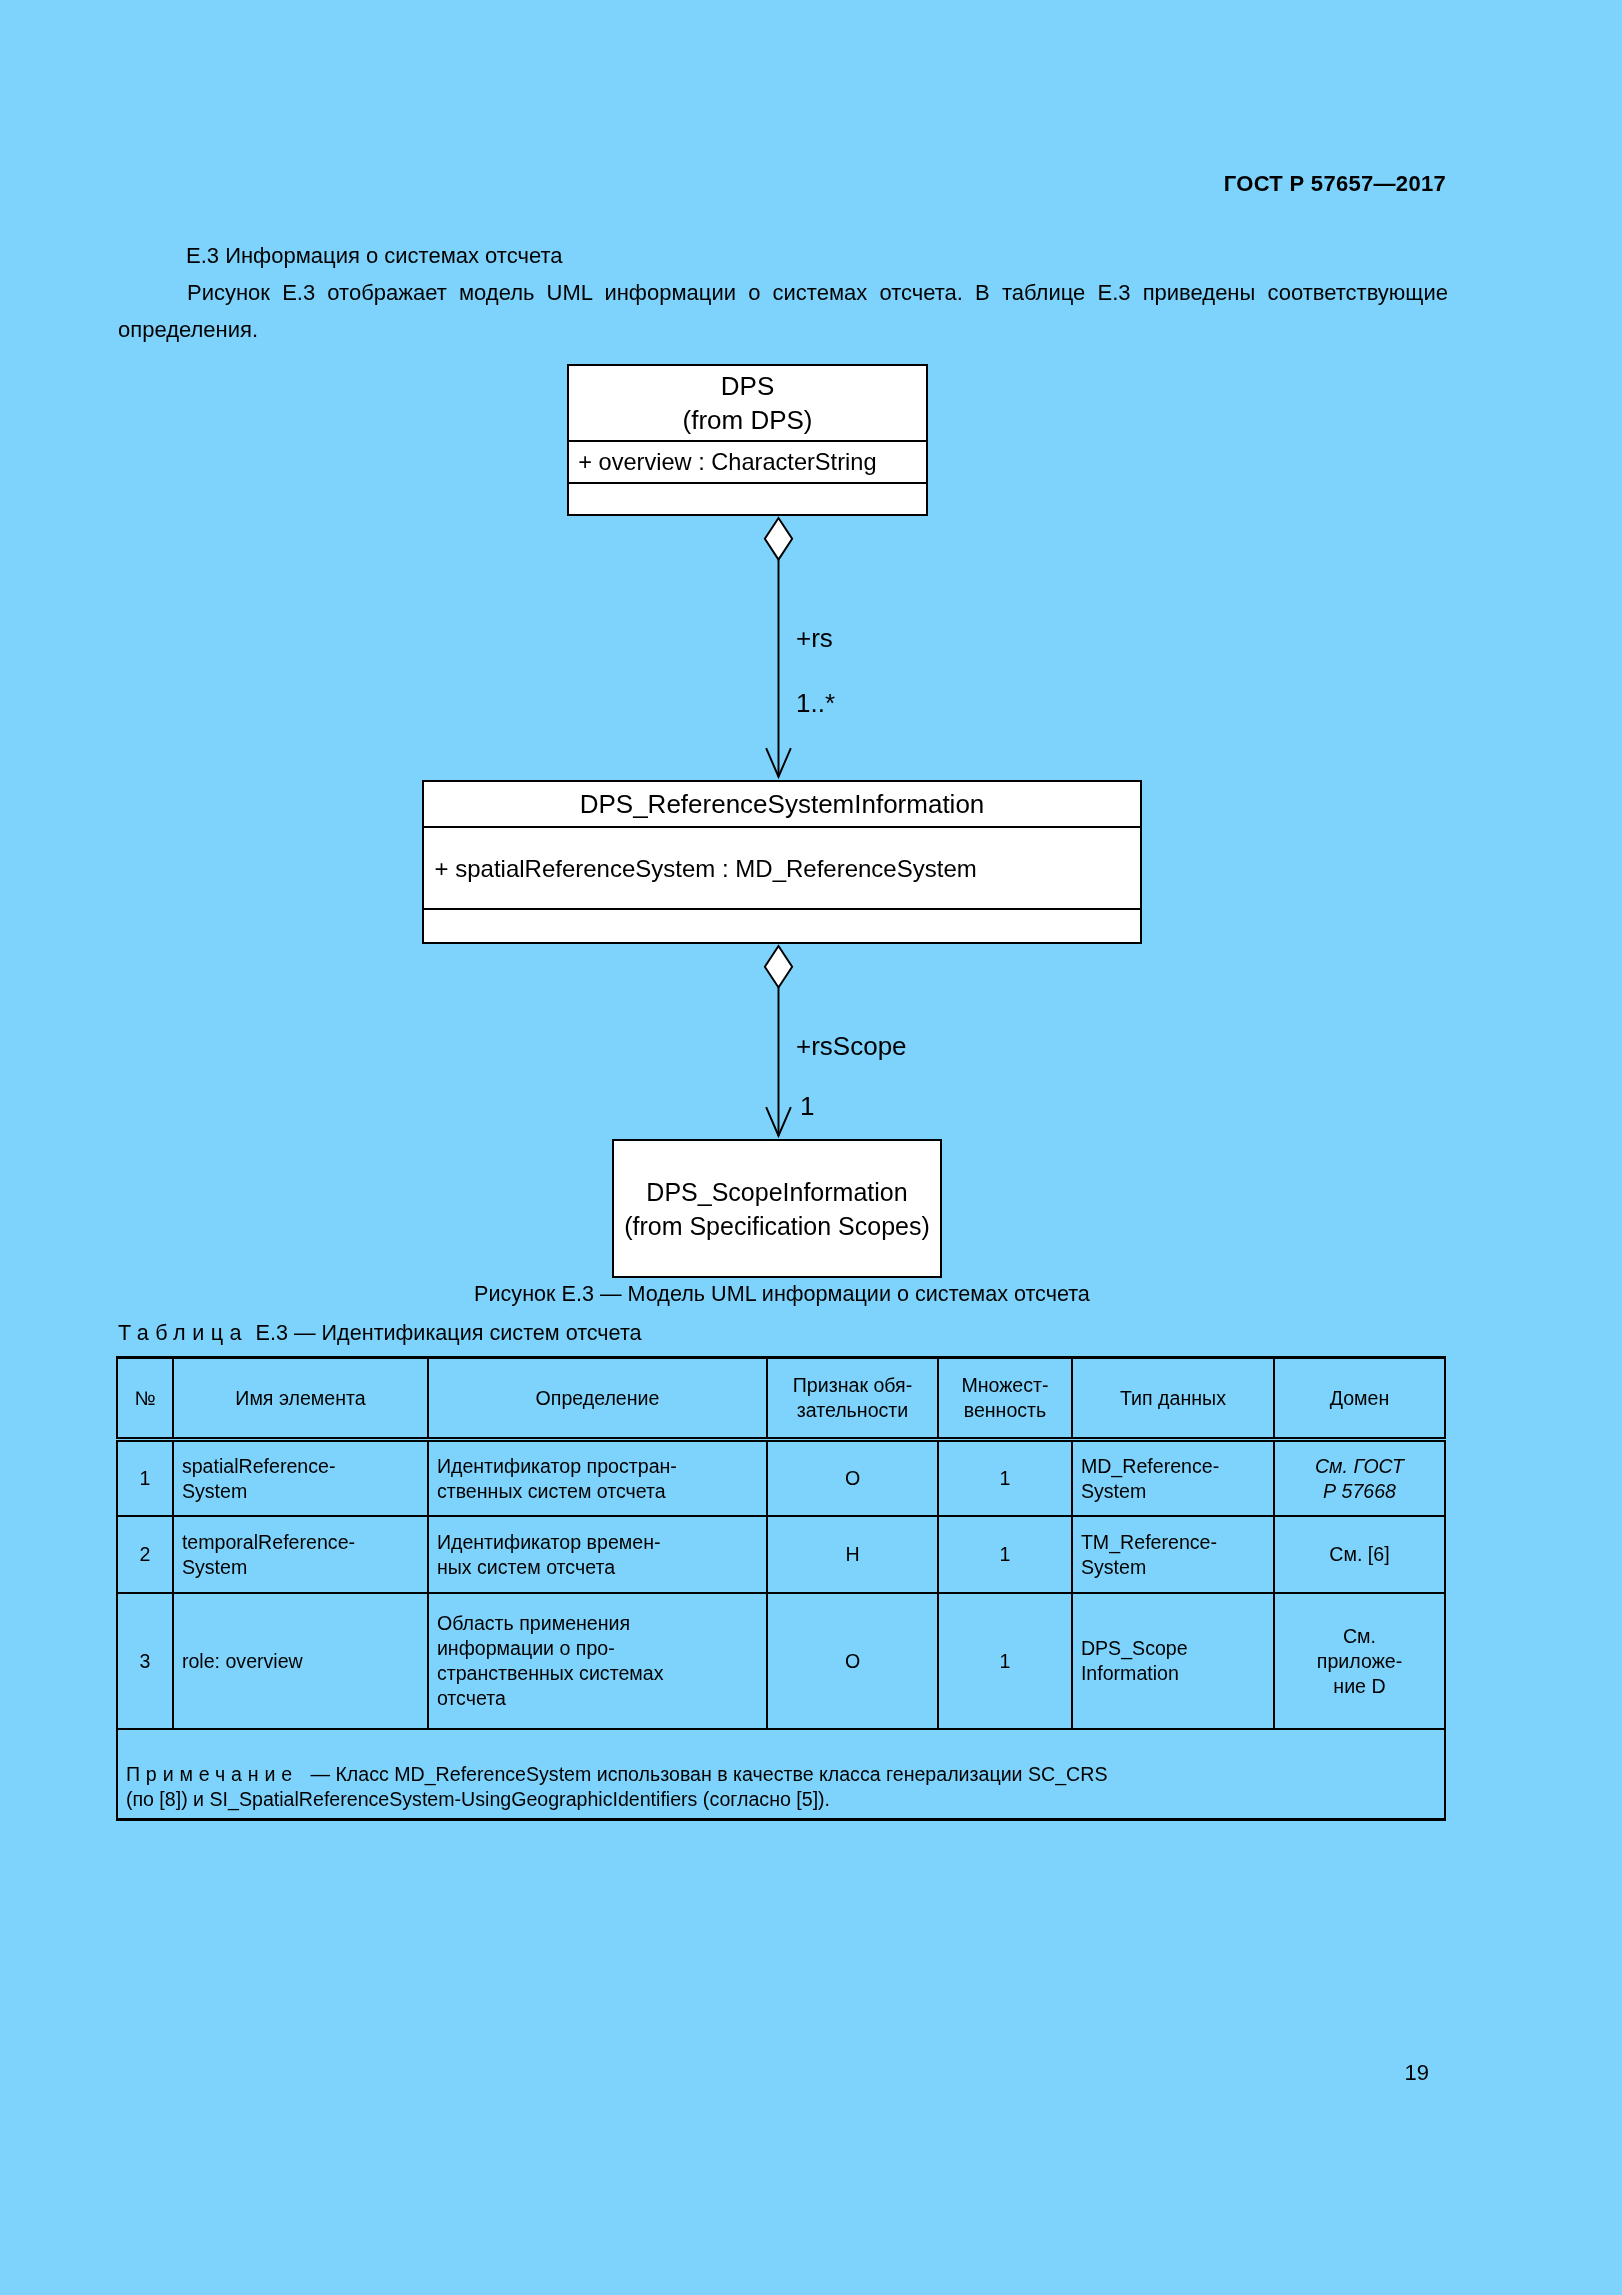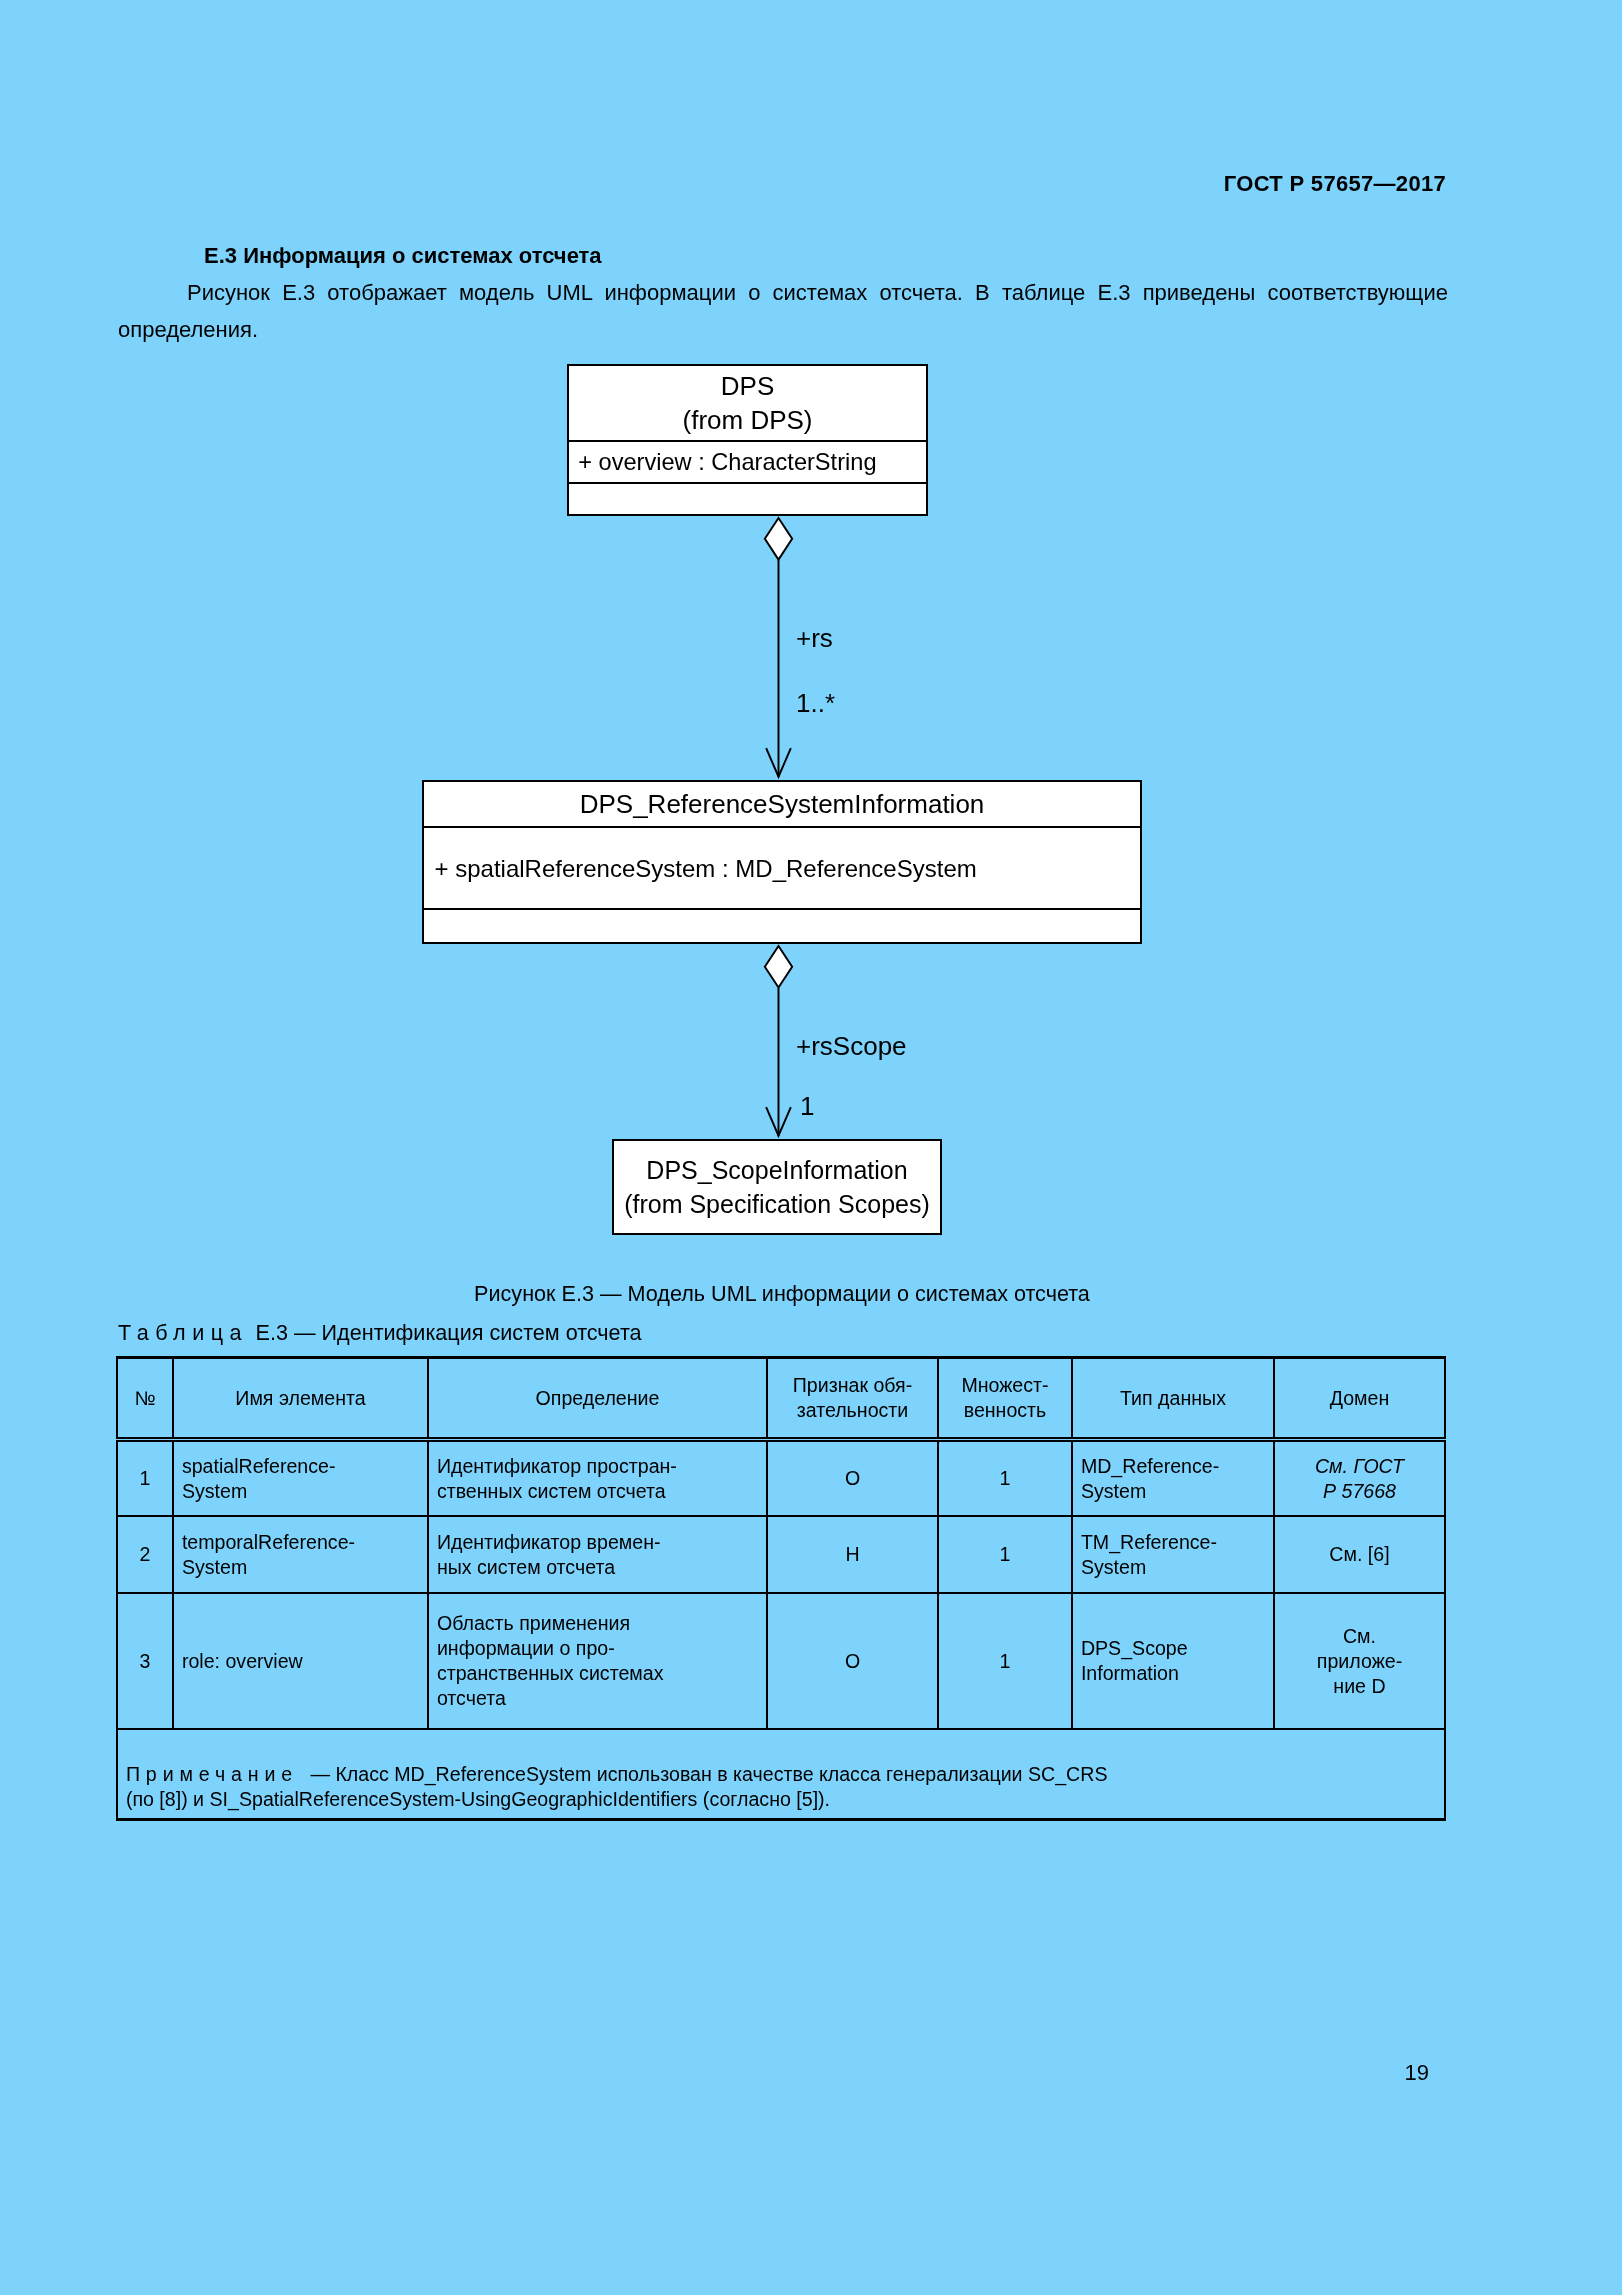--- a/index.html
+++ b/index.html
@@ -24,11 +24,11 @@
   }
   .section-heading {
     position: absolute;
-    left: 204px;
+    left: 186px;
     top: 243px;
     margin: 0;
     font-size: 22px;
-    font-weight: bold;
+    font-weight: normal;
   }
   .intro {
     position: absolute;

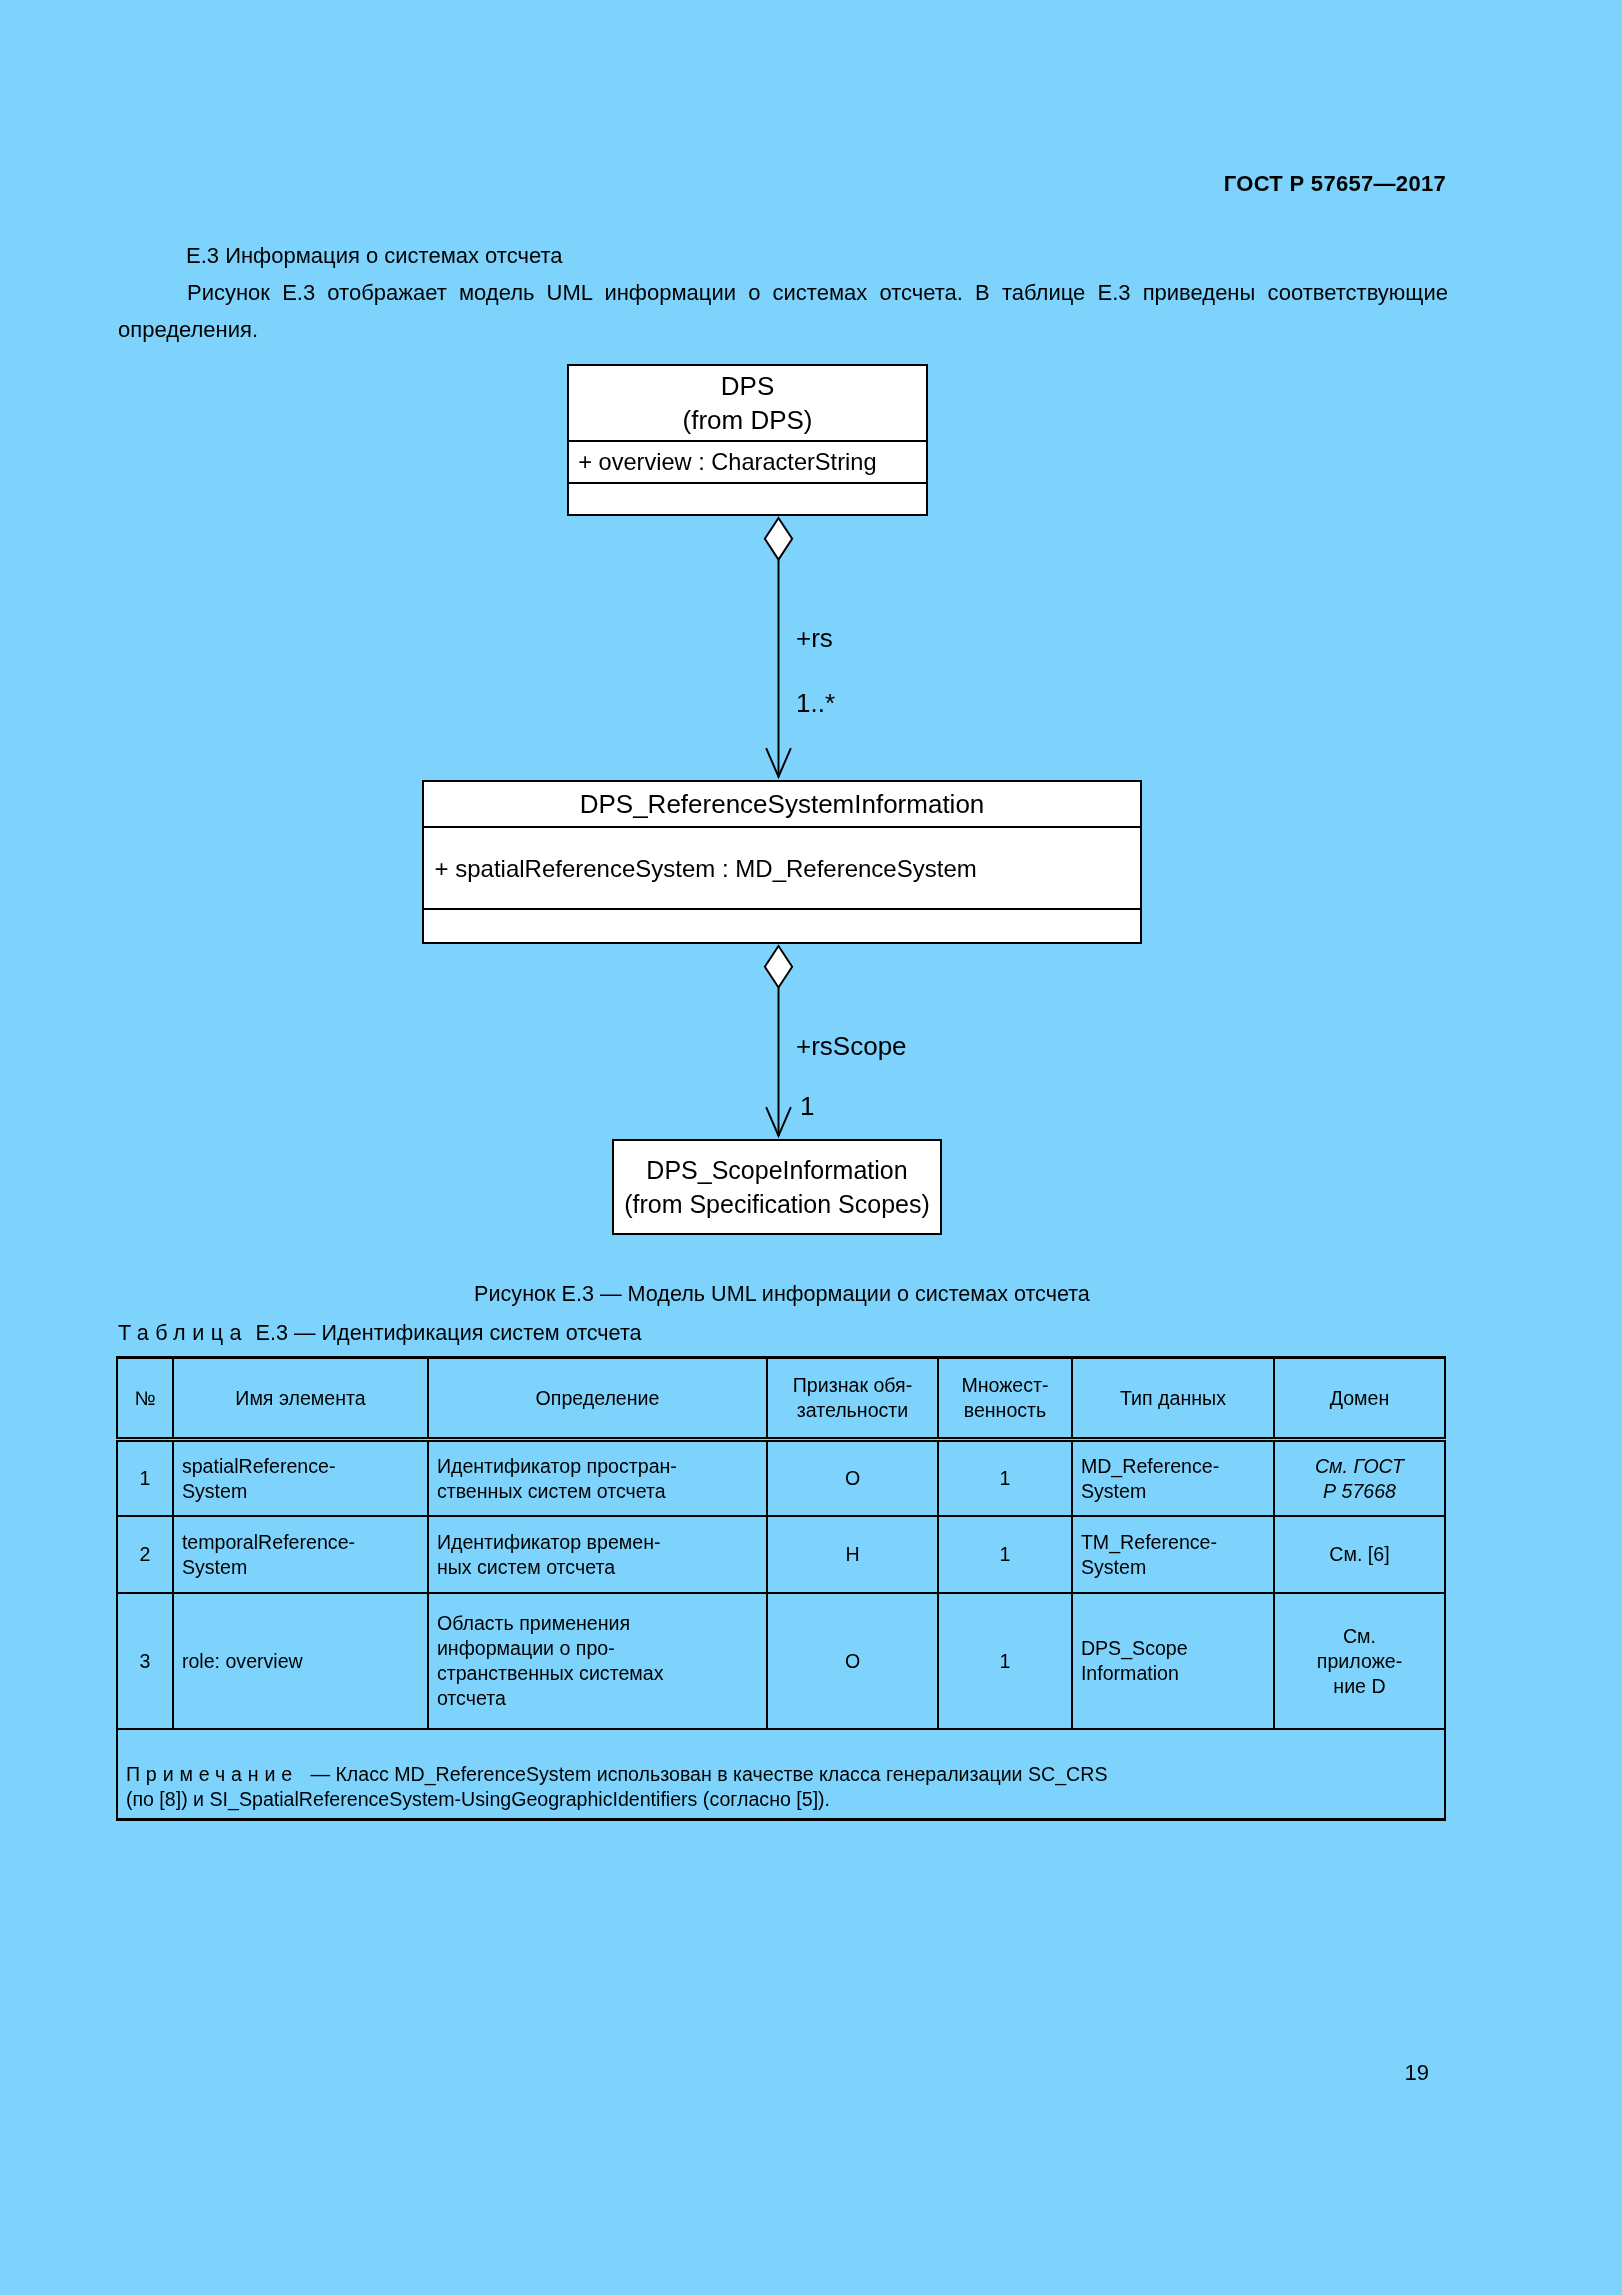--- a/index.html
+++ b/index.html
@@ -75,7 +75,7 @@
   .cls-ref .empty { height: 29.4px; }
 
   .cls-scope {
-    left: 612px; top: 1139px; width: 330px; height: 96px;
+    left: 612px; top: 1139px; width: 330px; height: 139px;
     border: 2.6px solid #000;
     display: flex; flex-direction: column; justify-content: center;
     font-size: 25px; line-height: 34px;

